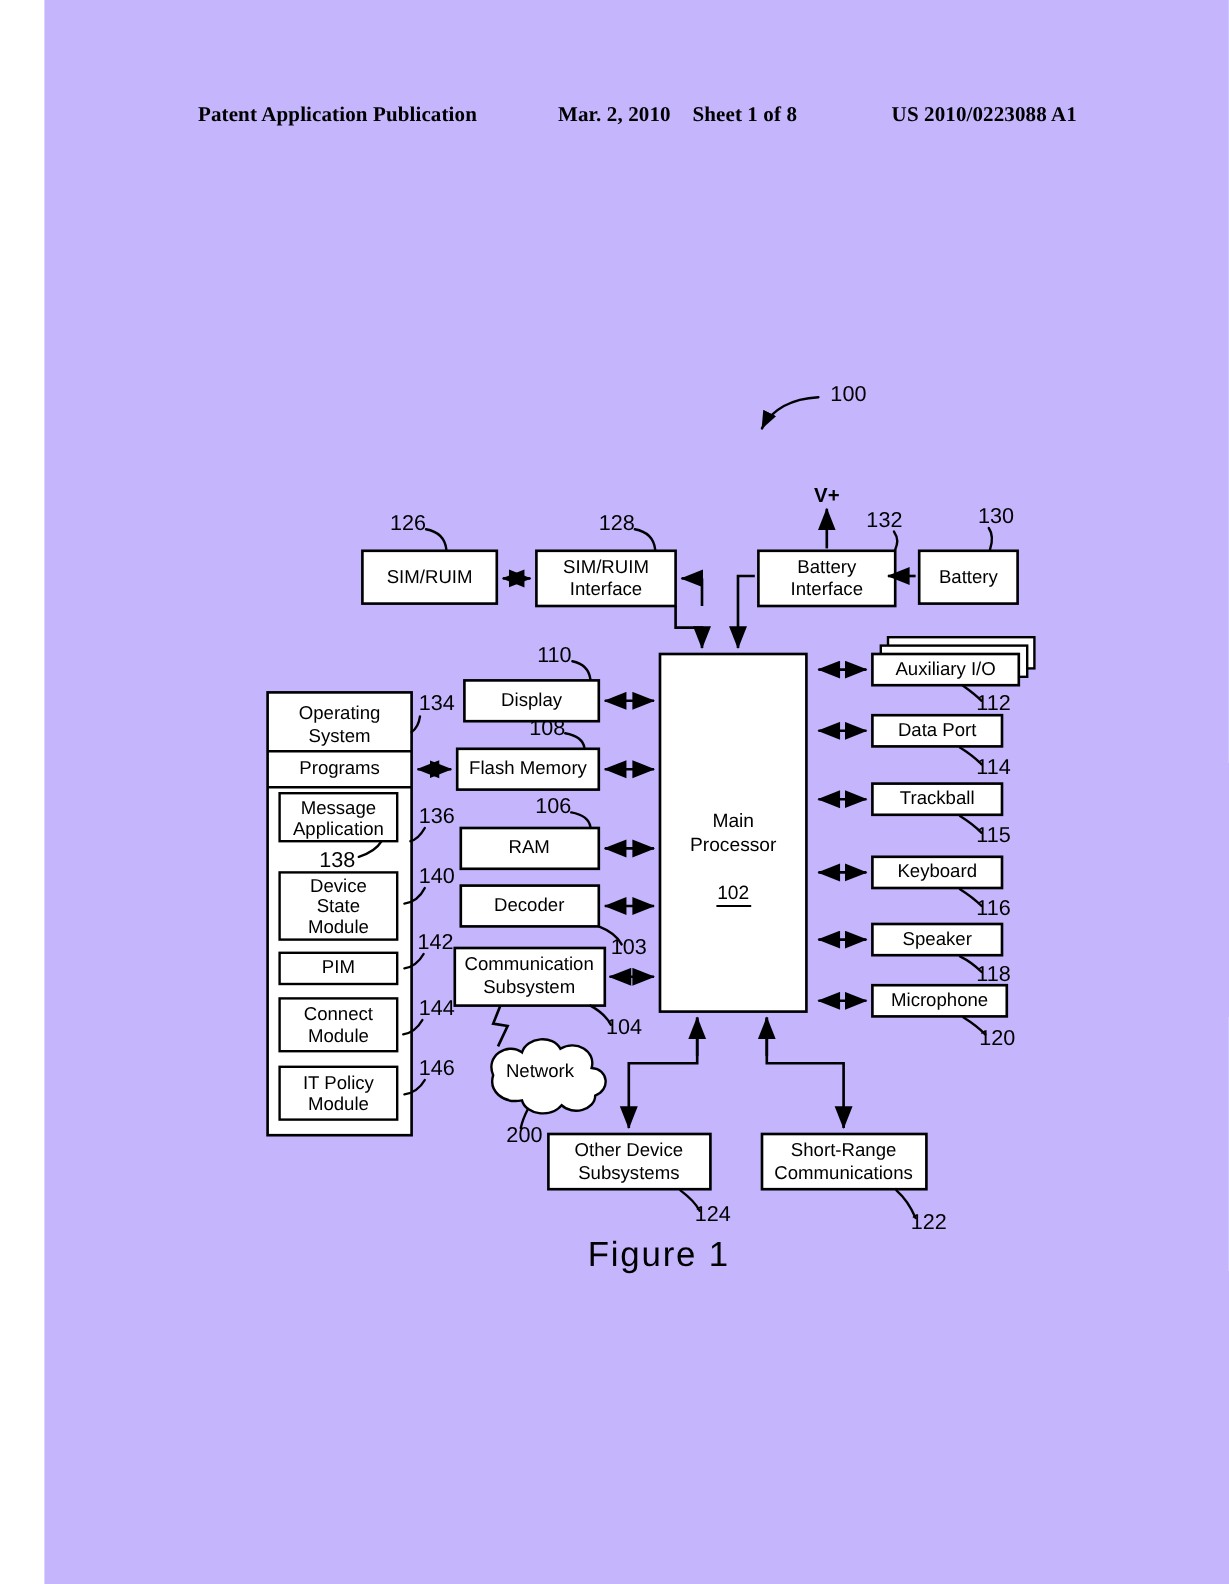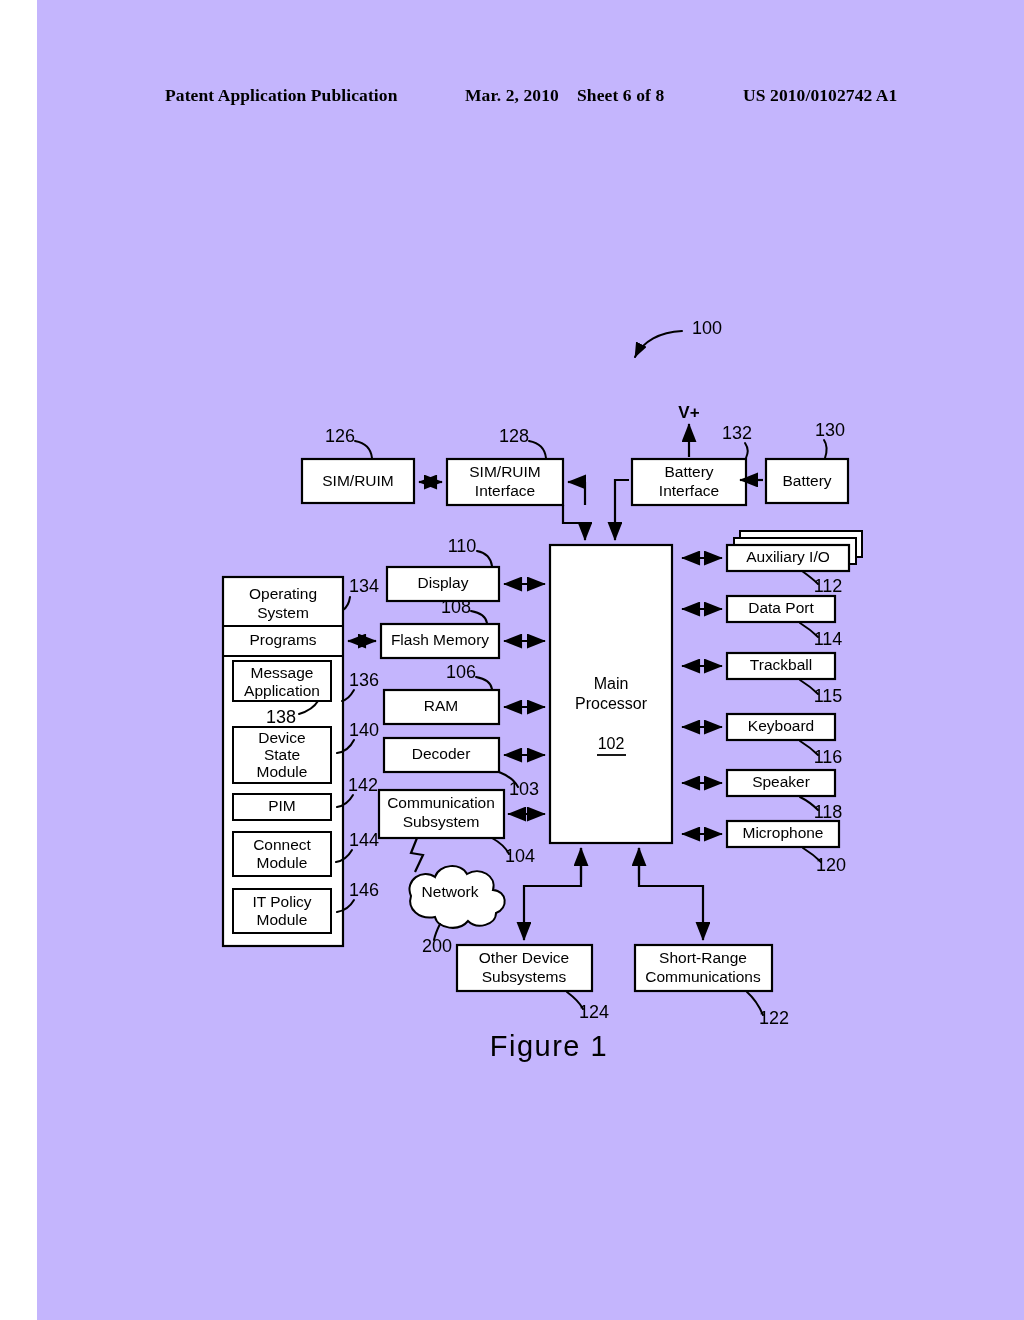--- a/index.html
+++ b/index.html
@@ -122,7 +122,7 @@
   <div class="pat-header">
     <span class="hdr-pub">Patent Application Publication</span>
     <span class="hdr-date">Mar. 2, 2010</span>
-    <span class="hdr-sheet">Sheet 6 of 8</span>
+    <span class="hdr-sheet">Sheet 1 of 8</span>
     <span class="hdr-num">US 2010/0102742 A1</span>
   </div>
 

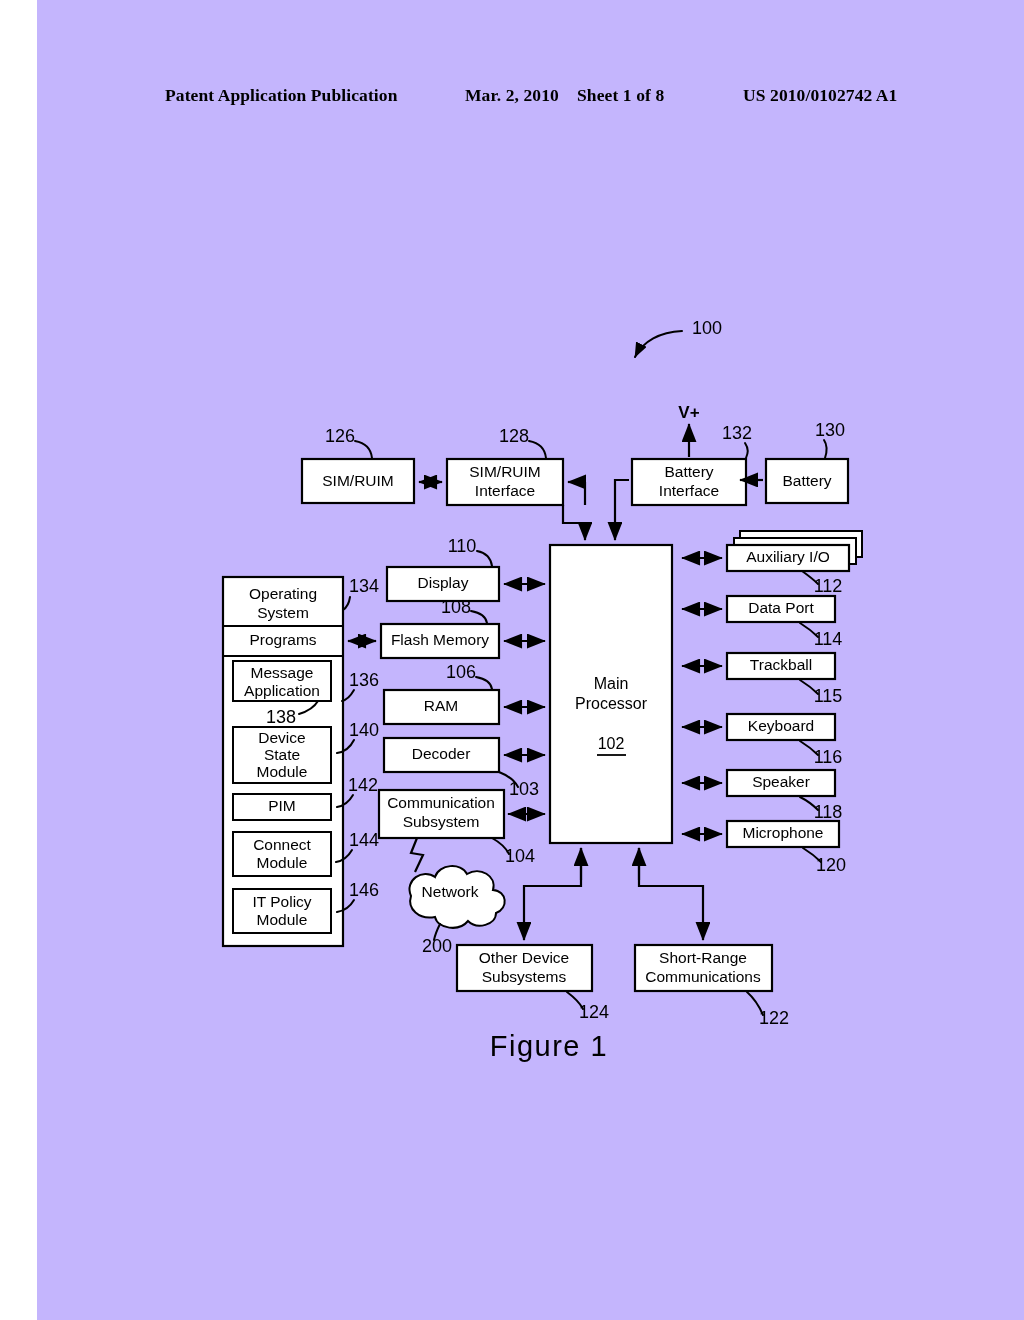--- a/index.html
+++ b/index.html
@@ -123,7 +123,7 @@
     <span class="hdr-pub">Patent Application Publication</span>
     <span class="hdr-date">Mar. 2, 2010</span>
     <span class="hdr-sheet">Sheet 1 of 8</span>
-    <span class="hdr-num">US 2010/0102742 A1</span>
+    <span class="hdr-num">US 2010/0223088 A1</span>
   </div>
 
   <svg id="diagram" width="1024" height="1320" viewBox="0 0 1024 1320">

